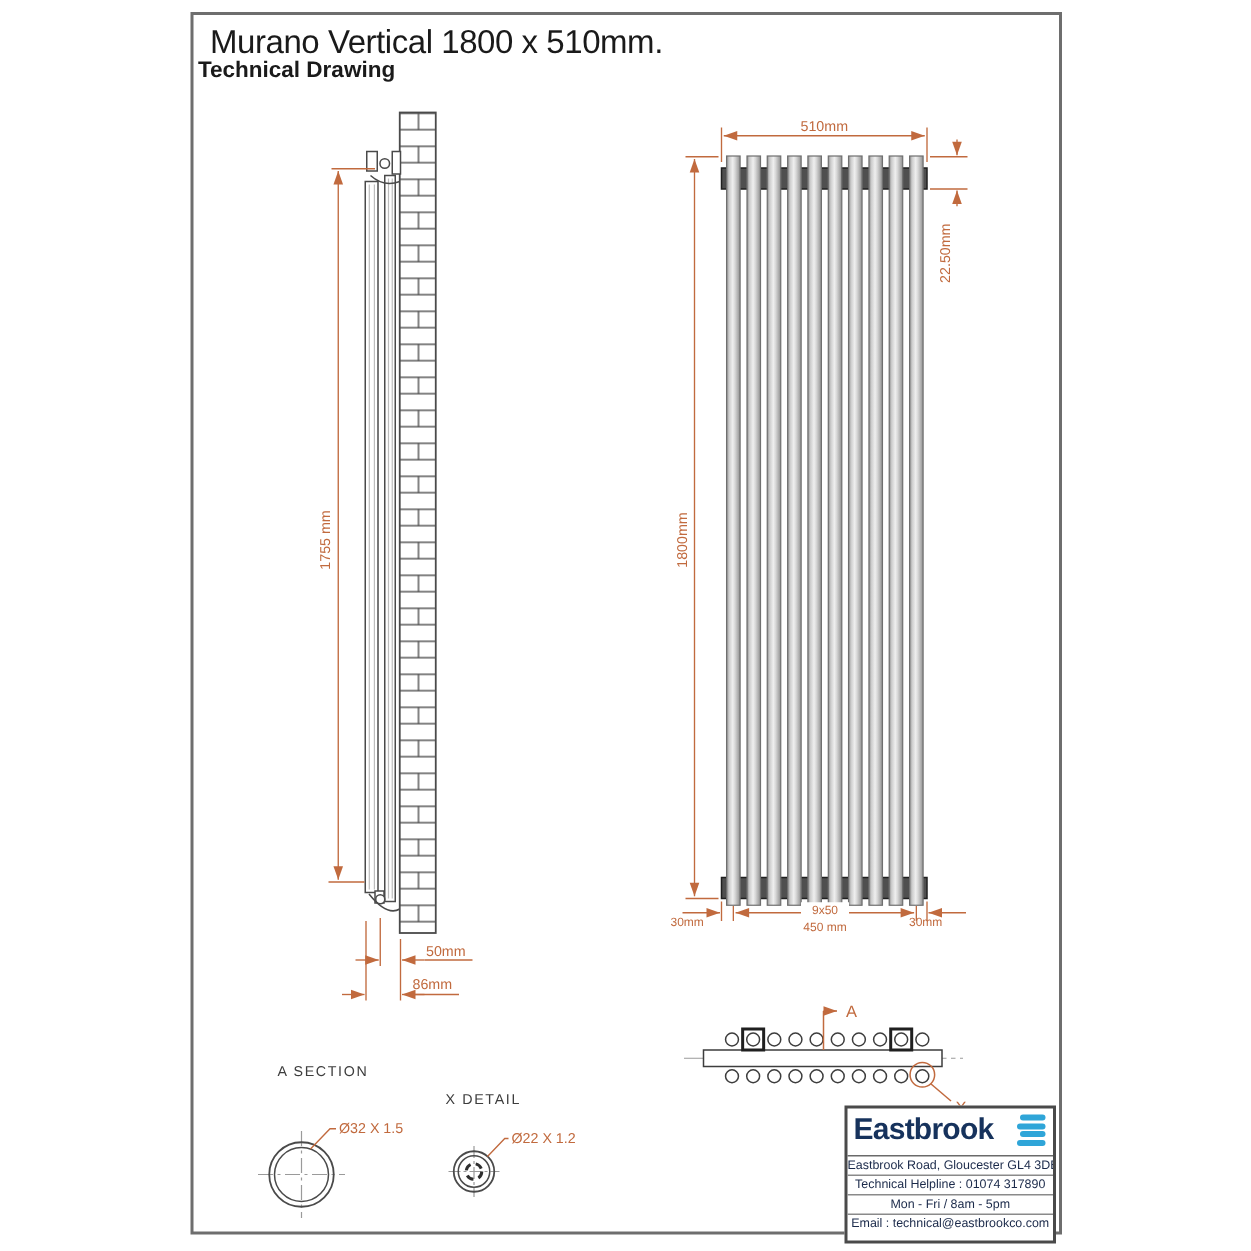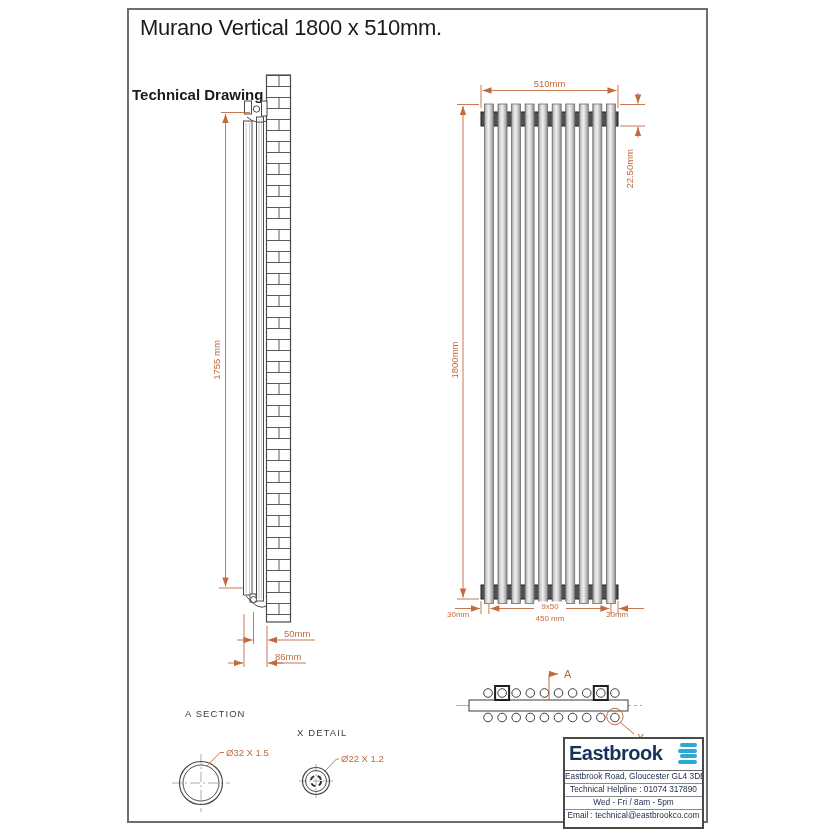--- a/index.html
+++ b/index.html
@@ -10,7 +10,7 @@
   .title{position:absolute;left:140px;top:15px;font-size:22px;font-weight:normal;color:#1a1a1a;
          letter-spacing:-0.3px;white-space:nowrap;}
   .subtitle{position:absolute;left:132px;top:38px;font-size:15px;font-weight:bold;color:#1a1a1a;
-            white-space:nowrap;margin-top:48px;}
+            white-space:nowrap;}
   svg.drawing{position:absolute;left:0;top:0;}
   
   .dim-text{fill:#c16a3e;font-family:"Liberation Sans",sans-serif;font-size:9.5px;}

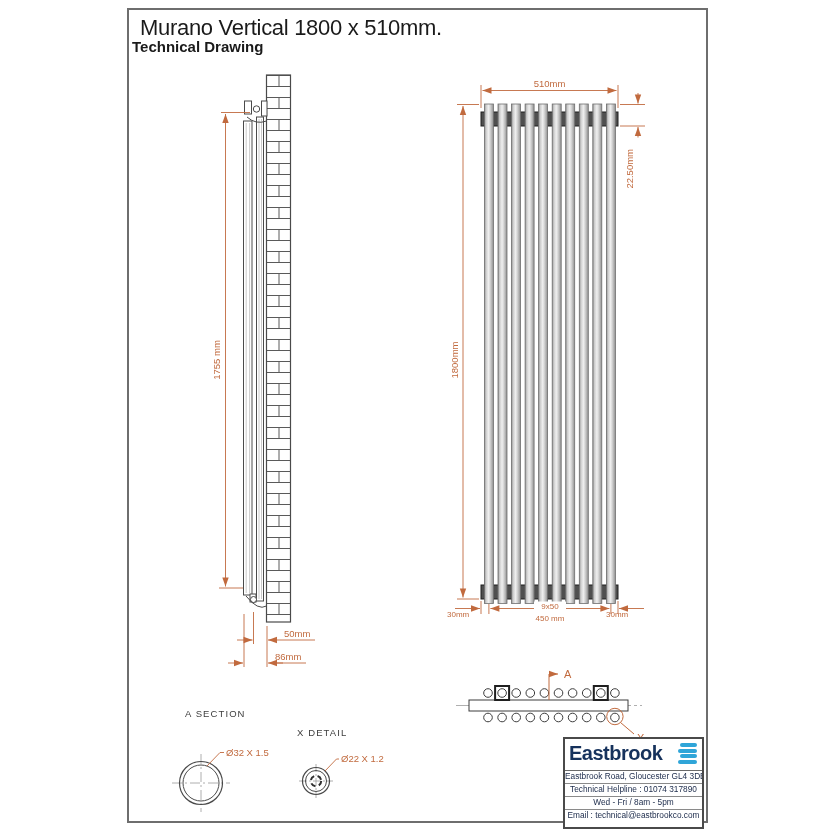--- a/index.html
+++ b/index.html
@@ -242,7 +242,7 @@
     </div>
     <div class="brand-line">Eastbrook Road, Gloucester GL4 3DB</div>
     <div class="brand-line">Technical Helpline : 01074 317890</div>
-    <div class="brand-line">Wed - Fri / 8am - 5pm</div>
+    <div class="brand-line">Mon - Fri / 8am - 5pm</div>
     <div class="brand-line">Email : technical@eastbrookco.com</div>
   </div>
 

